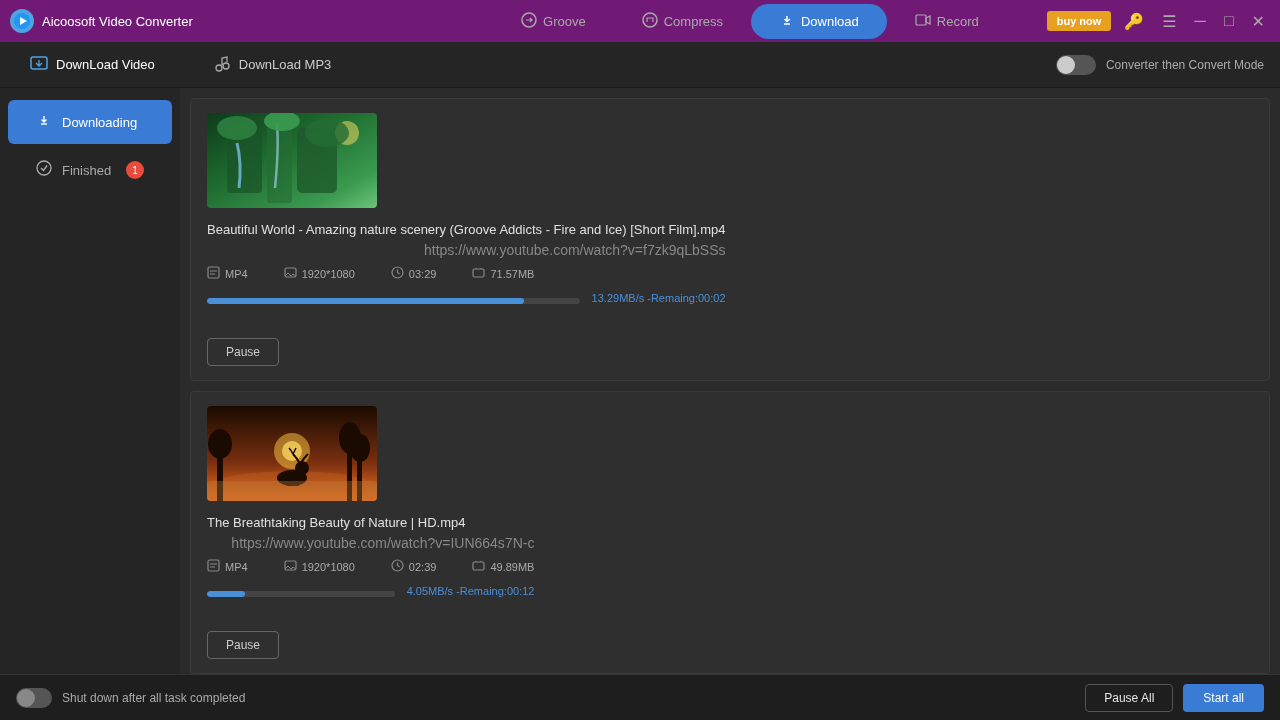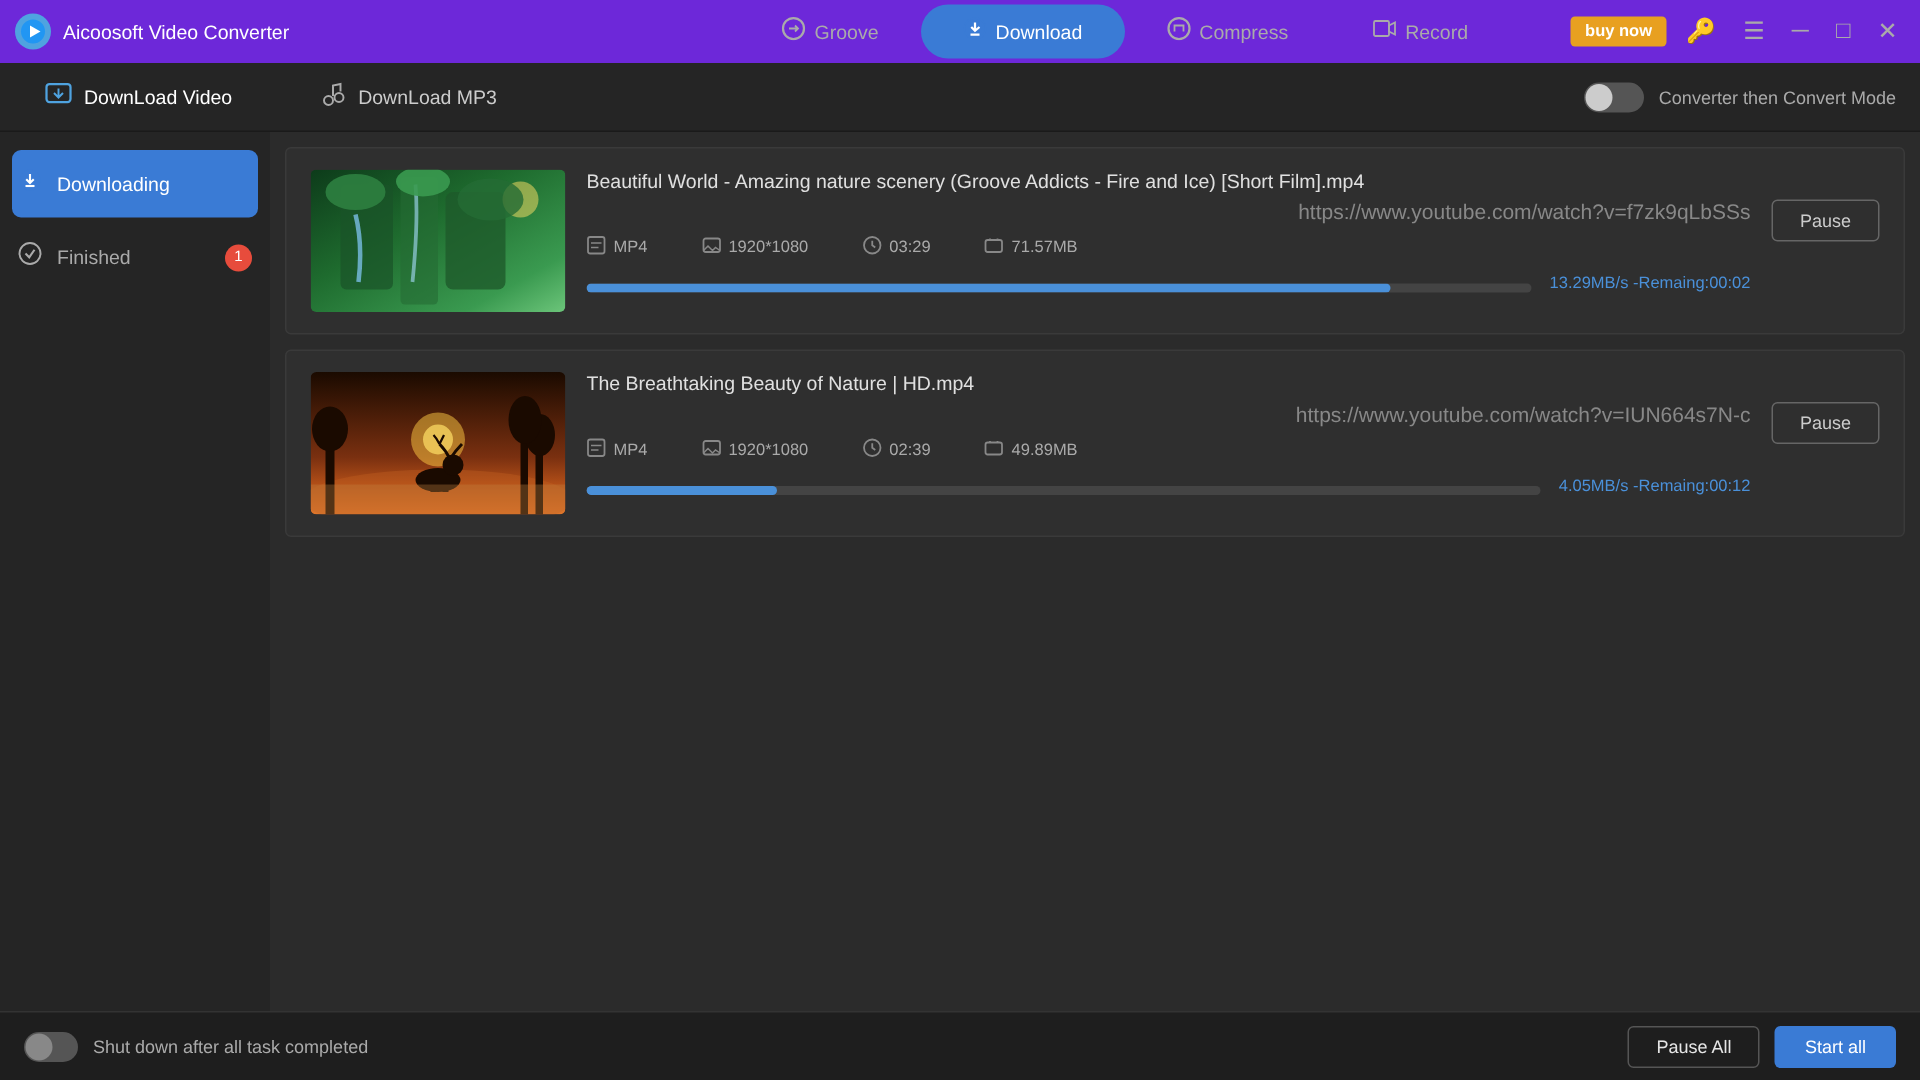--- a/index.html
+++ b/index.html
@@ -17,7 +17,7 @@
     
     #titlebar {
       height: 42px;
-      background: #6d28d9;
+      background: #701a75;
       display: flex;
       align-items: center;
       padding: 0 10px;

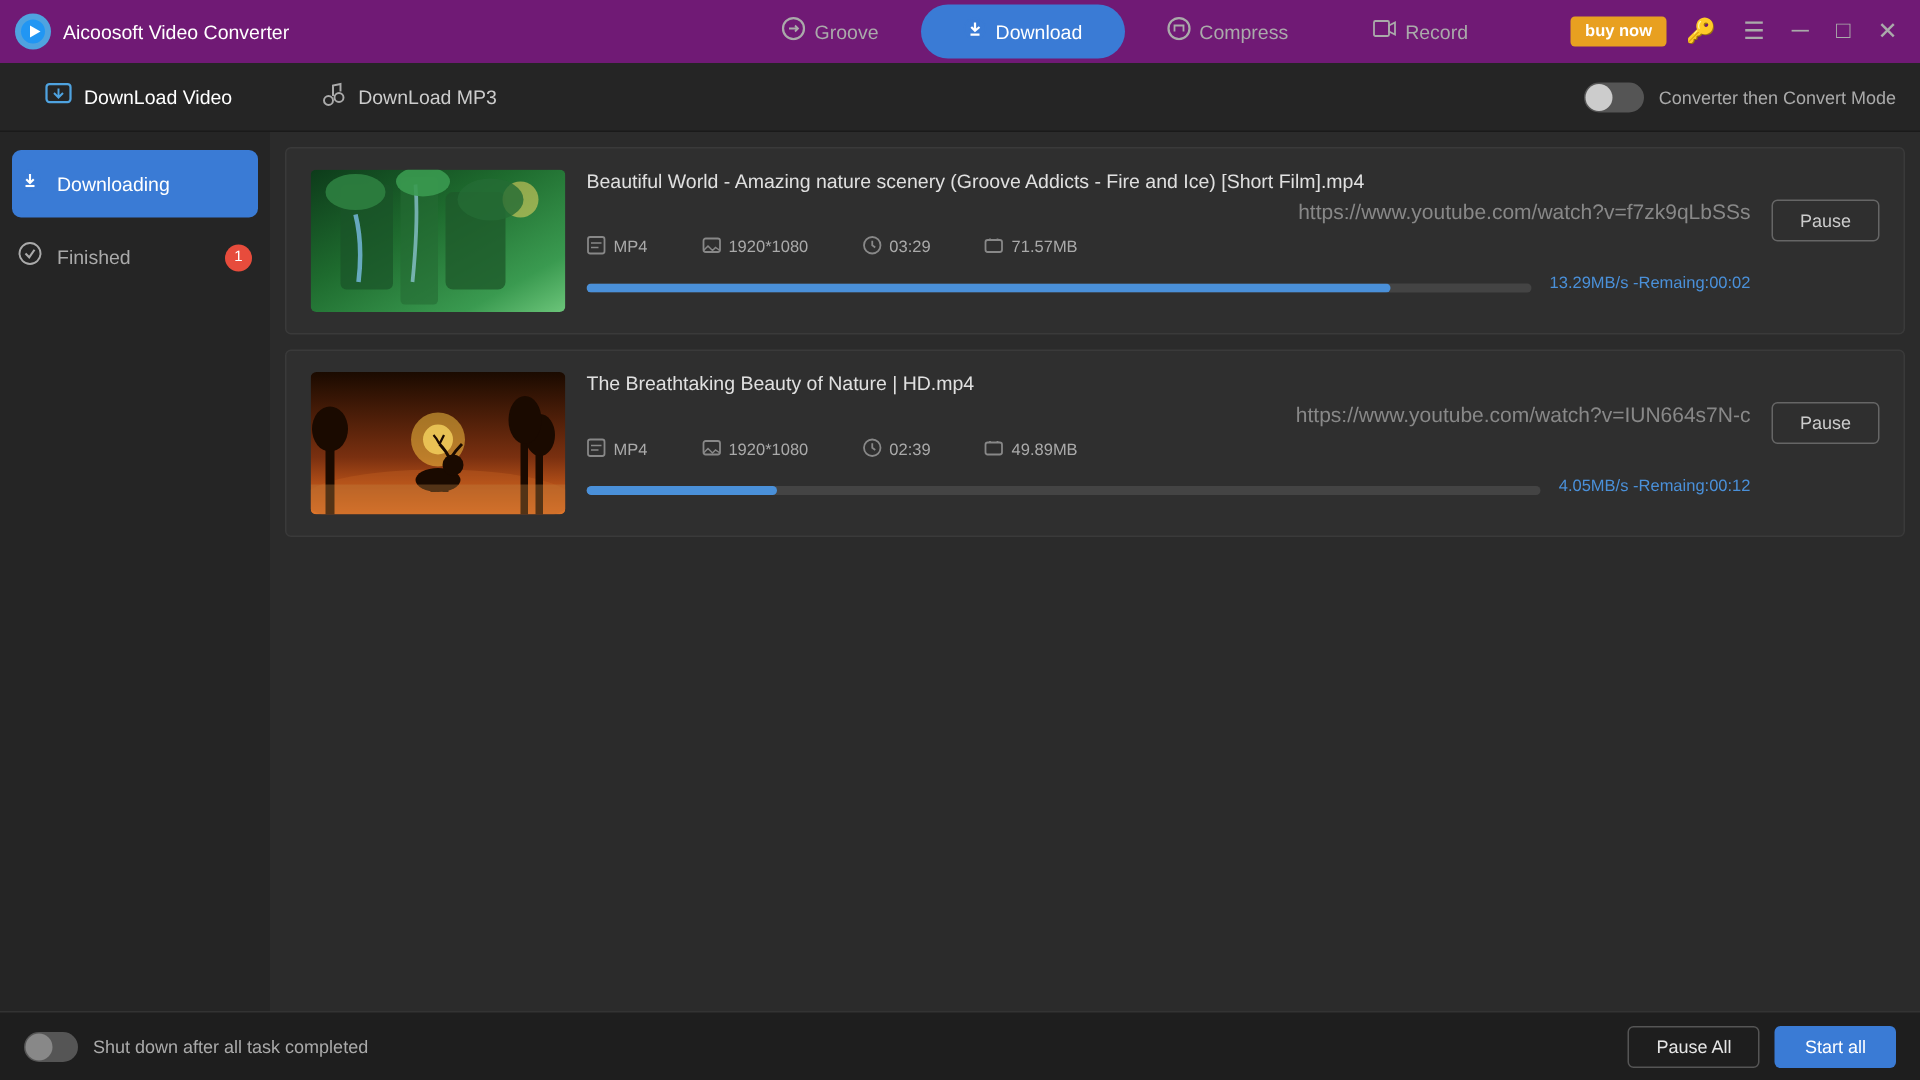--- a/index.html
+++ b/index.html
@@ -368,6 +368,15 @@
       </span>
       <span>Groove</span>
     </div>
+    <div class="nav-tab">
+      <span class="tab-icon">
+        <svg width="16" height="16" viewBox="0 0 16 16" fill="none">
+          <circle cx="8" cy="8" r="7" stroke="#aaa" stroke-width="1.5" fill="none"></circle>
+          <path d="M5 10V6h6v4" stroke="#aaa" stroke-width="1.2"></path>
+        </svg>
+      </span>
+      <span>Compress</span>
+    </div>
     <div class="nav-tab active">
       <span class="tab-icon">
         <svg width="16" height="16" viewBox="0 0 16 16" fill="none">
@@ -377,15 +386,6 @@
         </svg>
       </span>
       <span>Download</span>
-    </div>
-    <div class="nav-tab">
-      <span class="tab-icon">
-        <svg width="16" height="16" viewBox="0 0 16 16" fill="none">
-          <circle cx="8" cy="8" r="7" stroke="#aaa" stroke-width="1.5" fill="none"></circle>
-          <path d="M5 10V6h6v4" stroke="#aaa" stroke-width="1.2"></path>
-        </svg>
-      </span>
-      <span>Compress</span>
     </div>
     <div class="nav-tab">
       <span class="tab-icon">

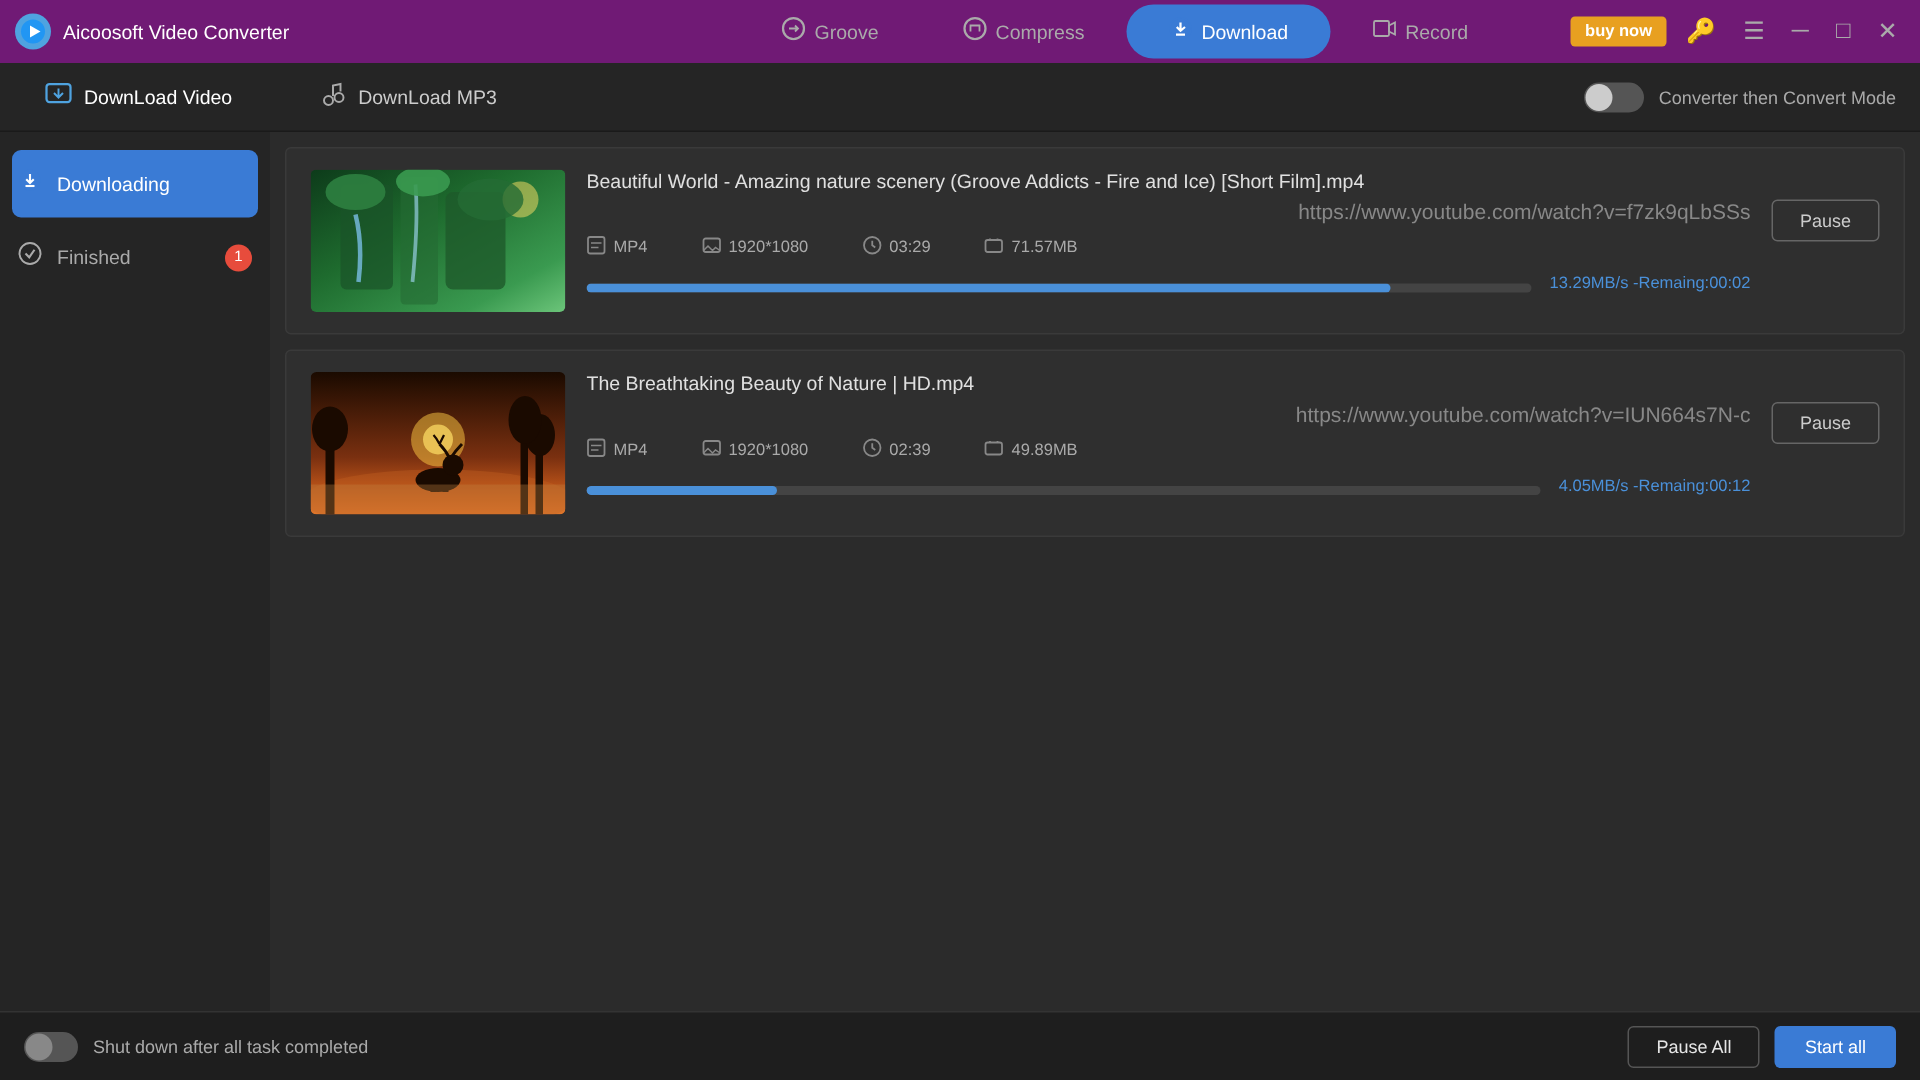--- a/index.html
+++ b/index.html
@@ -165,7 +165,7 @@
       display: flex;
       align-items: center;
       gap: 10px;
-      padding: 12px 4px;
+      padding: 12px 28px;
       cursor: pointer;
       color: #aaa;
       font-size: 13px;

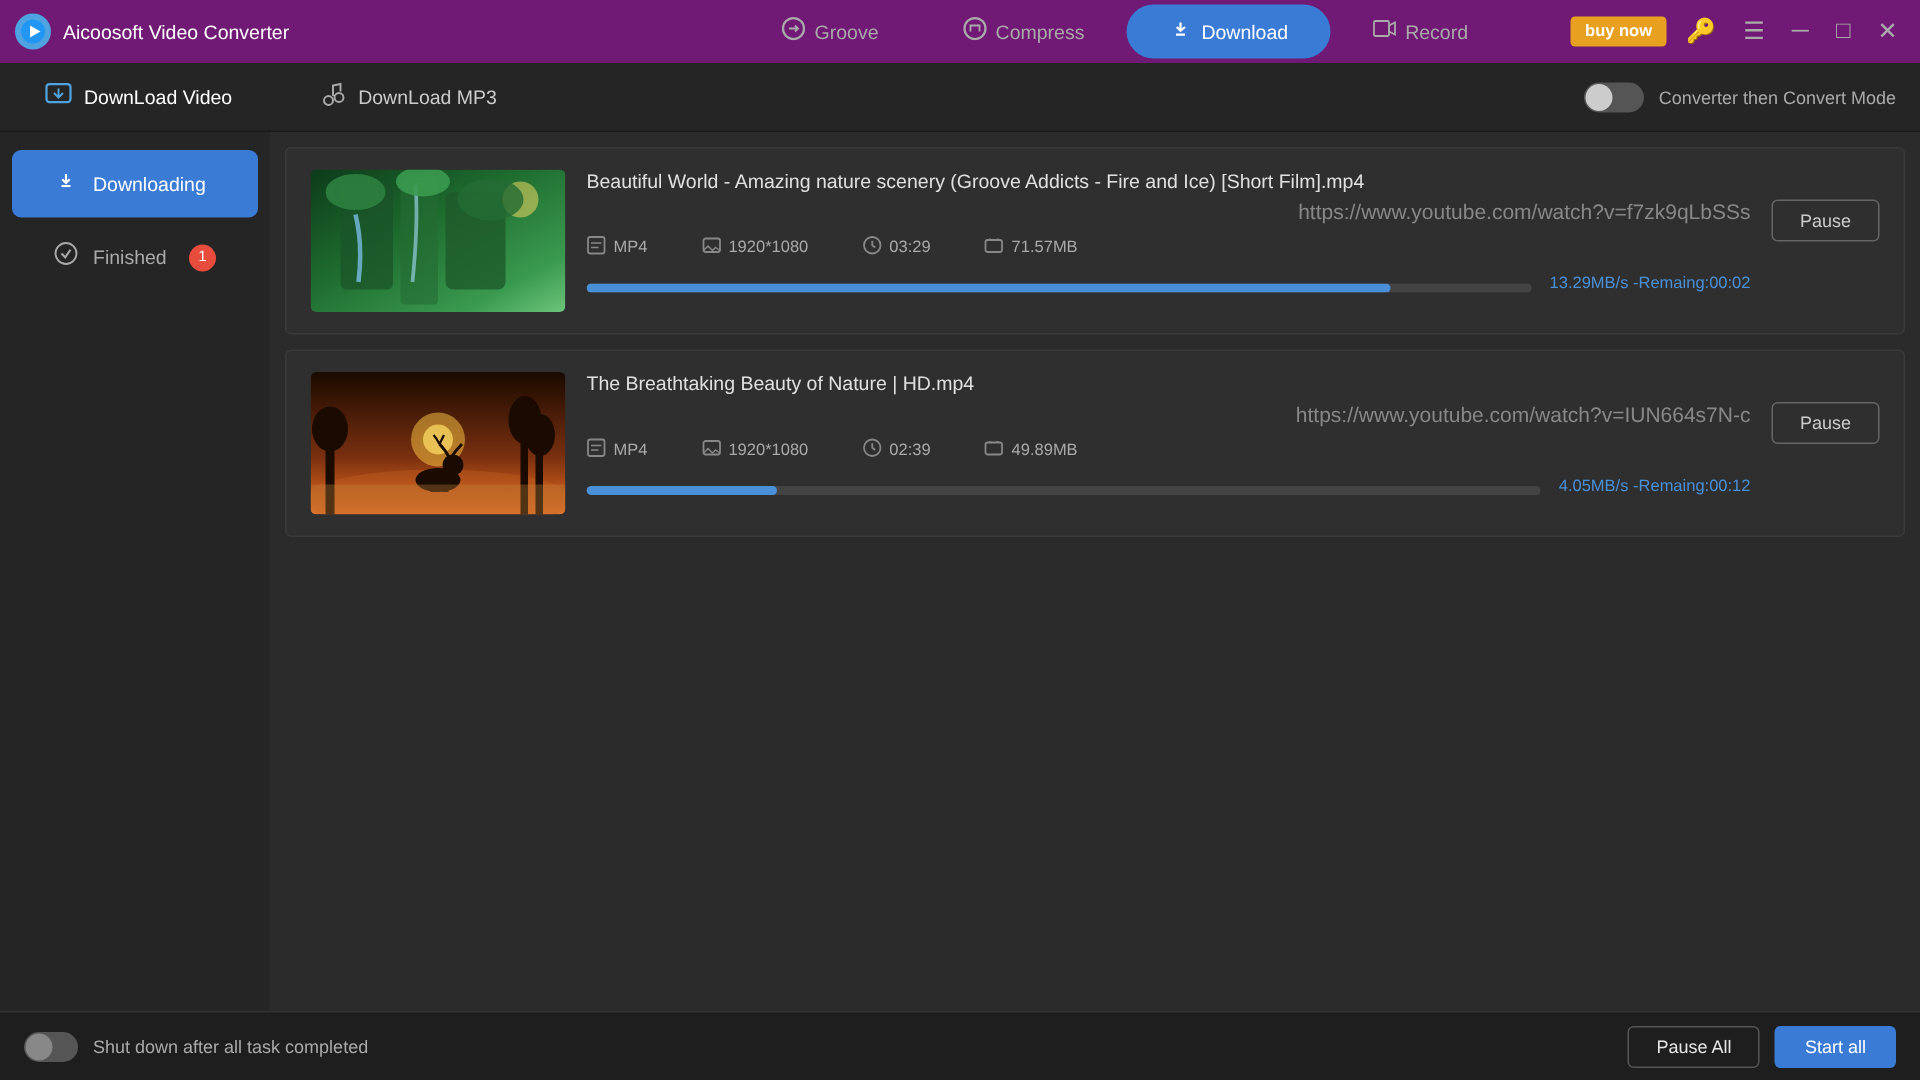--- a/index.html
+++ b/index.html
@@ -211,6 +211,7 @@
       display: flex;
       align-items: flex-start;
       gap: 14px;
+      flex-direction: column;
     }
     .download-thumbnail {
       width: 170px;

